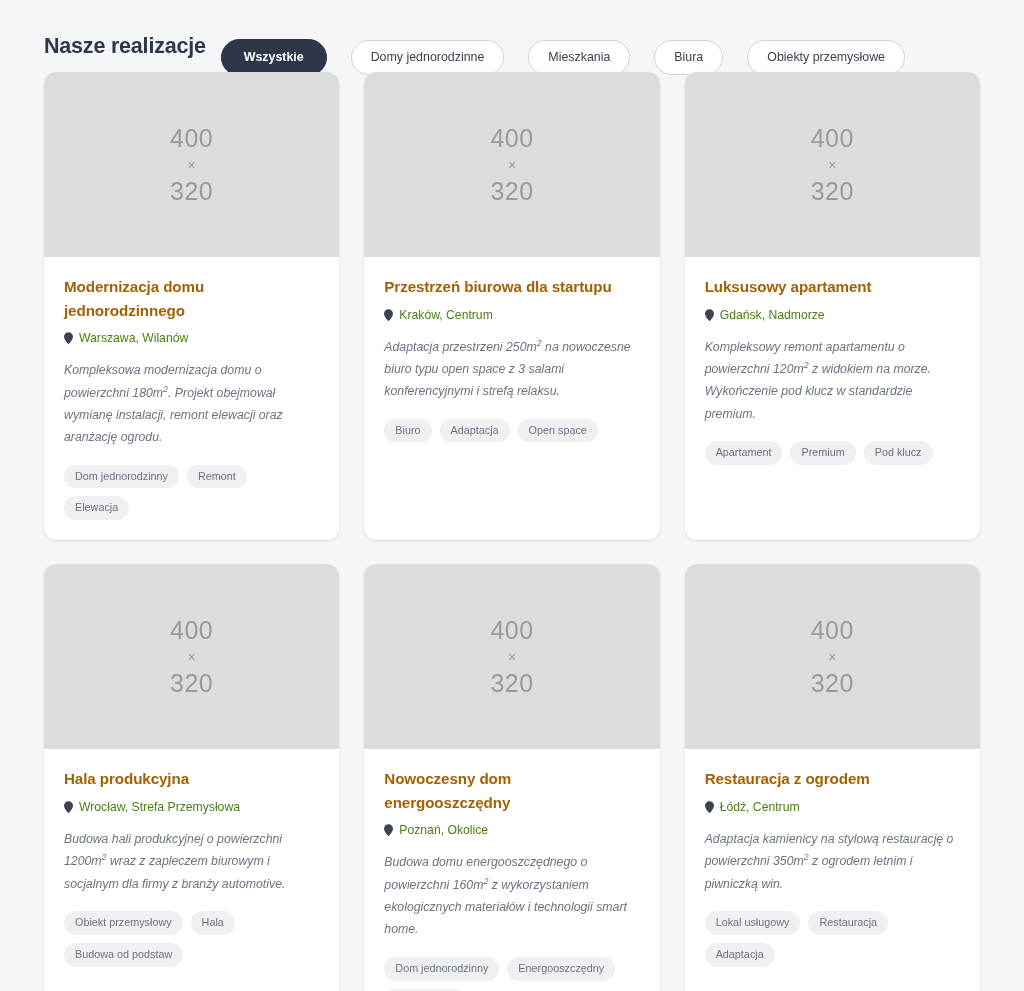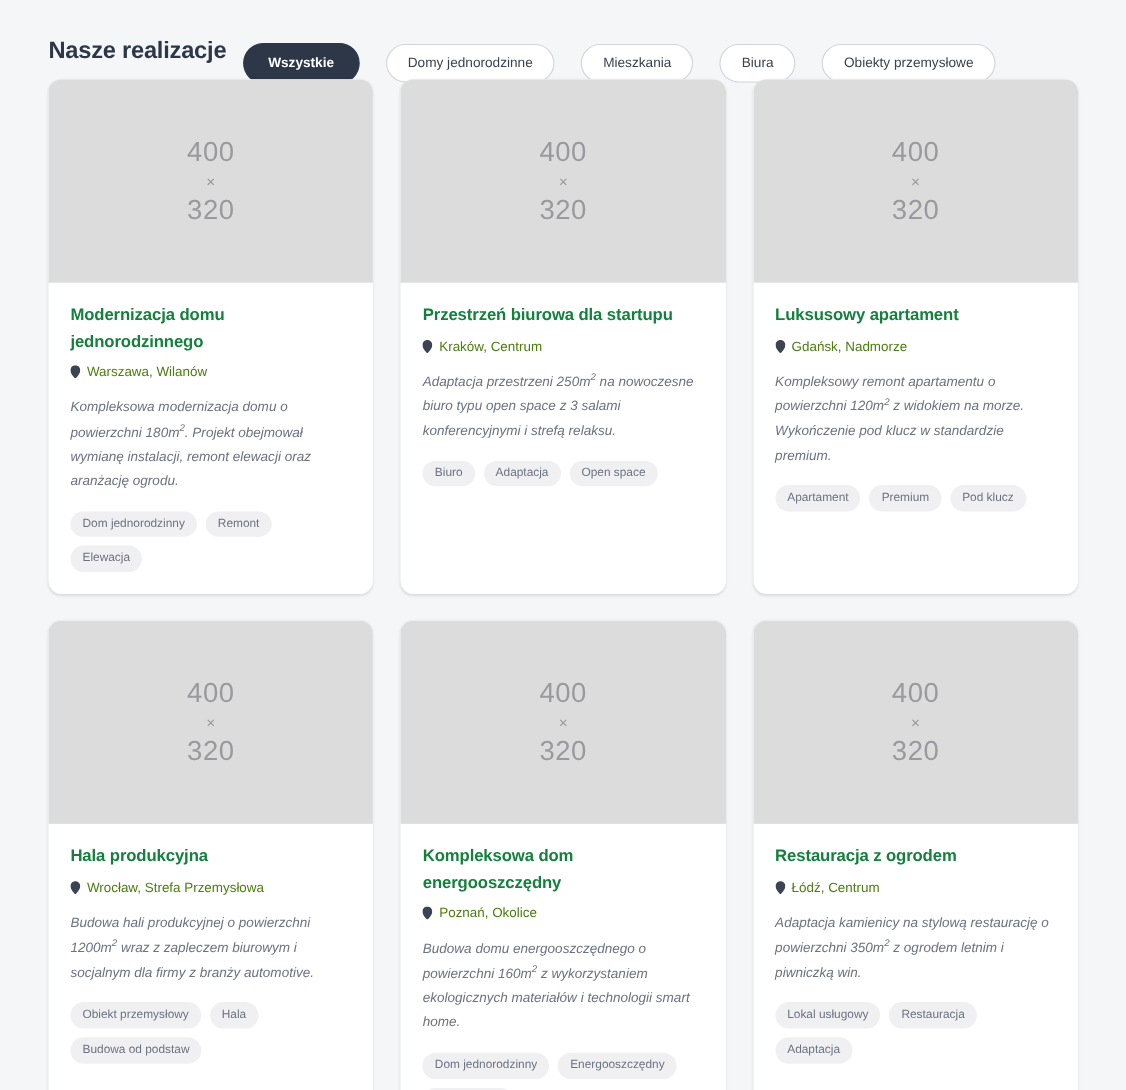--- a/index.html
+++ b/index.html
@@ -122,7 +122,7 @@
     font-size: 15.2px;
     font-weight: bold;
     line-height: 1.55;
-    color: #15803d;
+    color: #a16207;
     letter-spacing: -0.1px;
   }
 

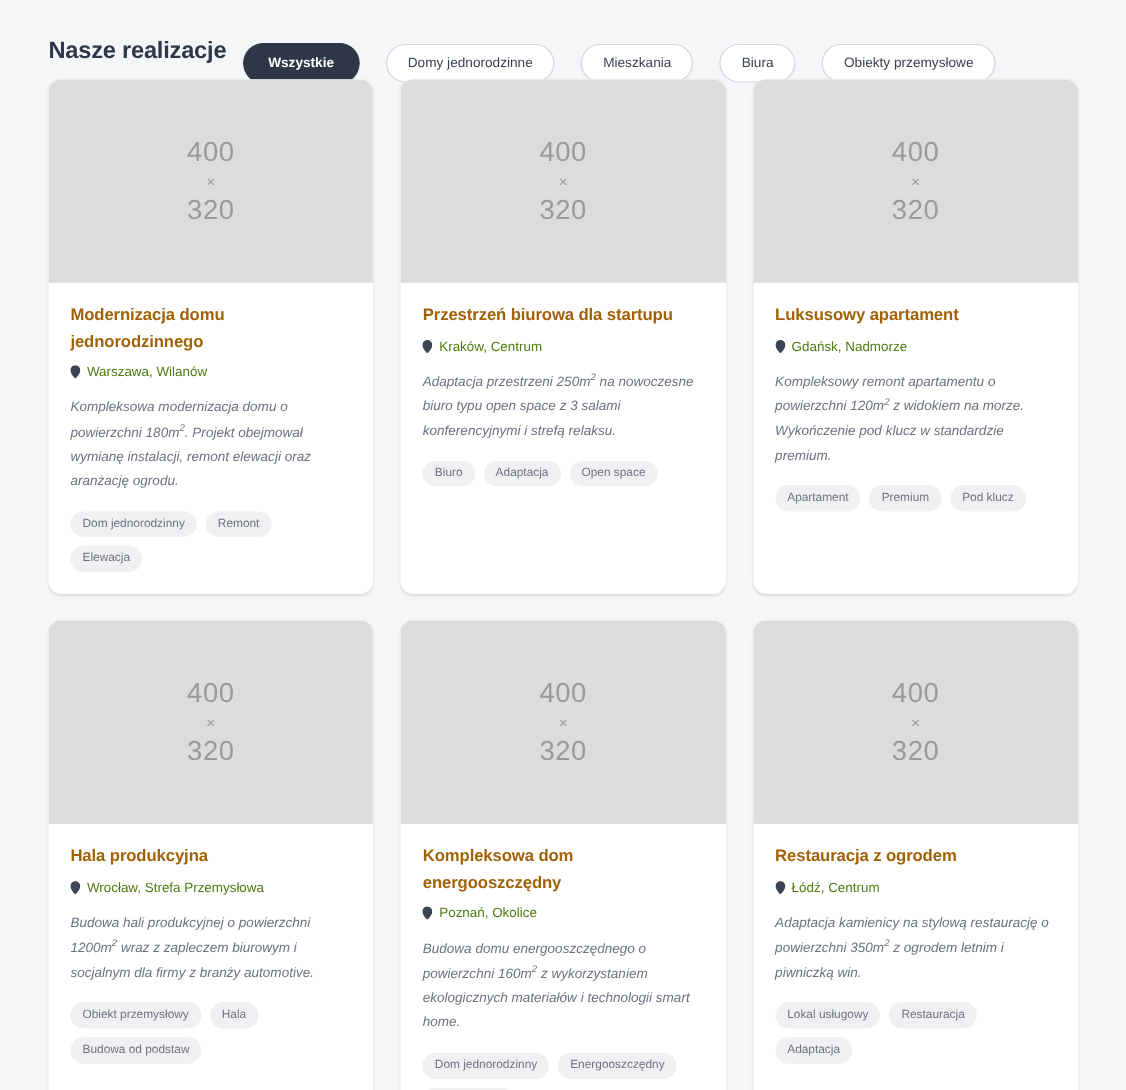--- a/index.html
+++ b/index.html
@@ -296,7 +296,7 @@
           <span class="ph-num">320</span>
         </div>
         <div class="card-body">
-          <h2 class="card-title">Kompleksowa dom energooszczędny</h2>
+          <h2 class="card-title">Nowoczesny dom energooszczędny</h2>
           <div class="card-location">
             <span class="pin-icon">
               <svg viewBox="0 0 10 13" width="9" height="12" aria-hidden="true">

